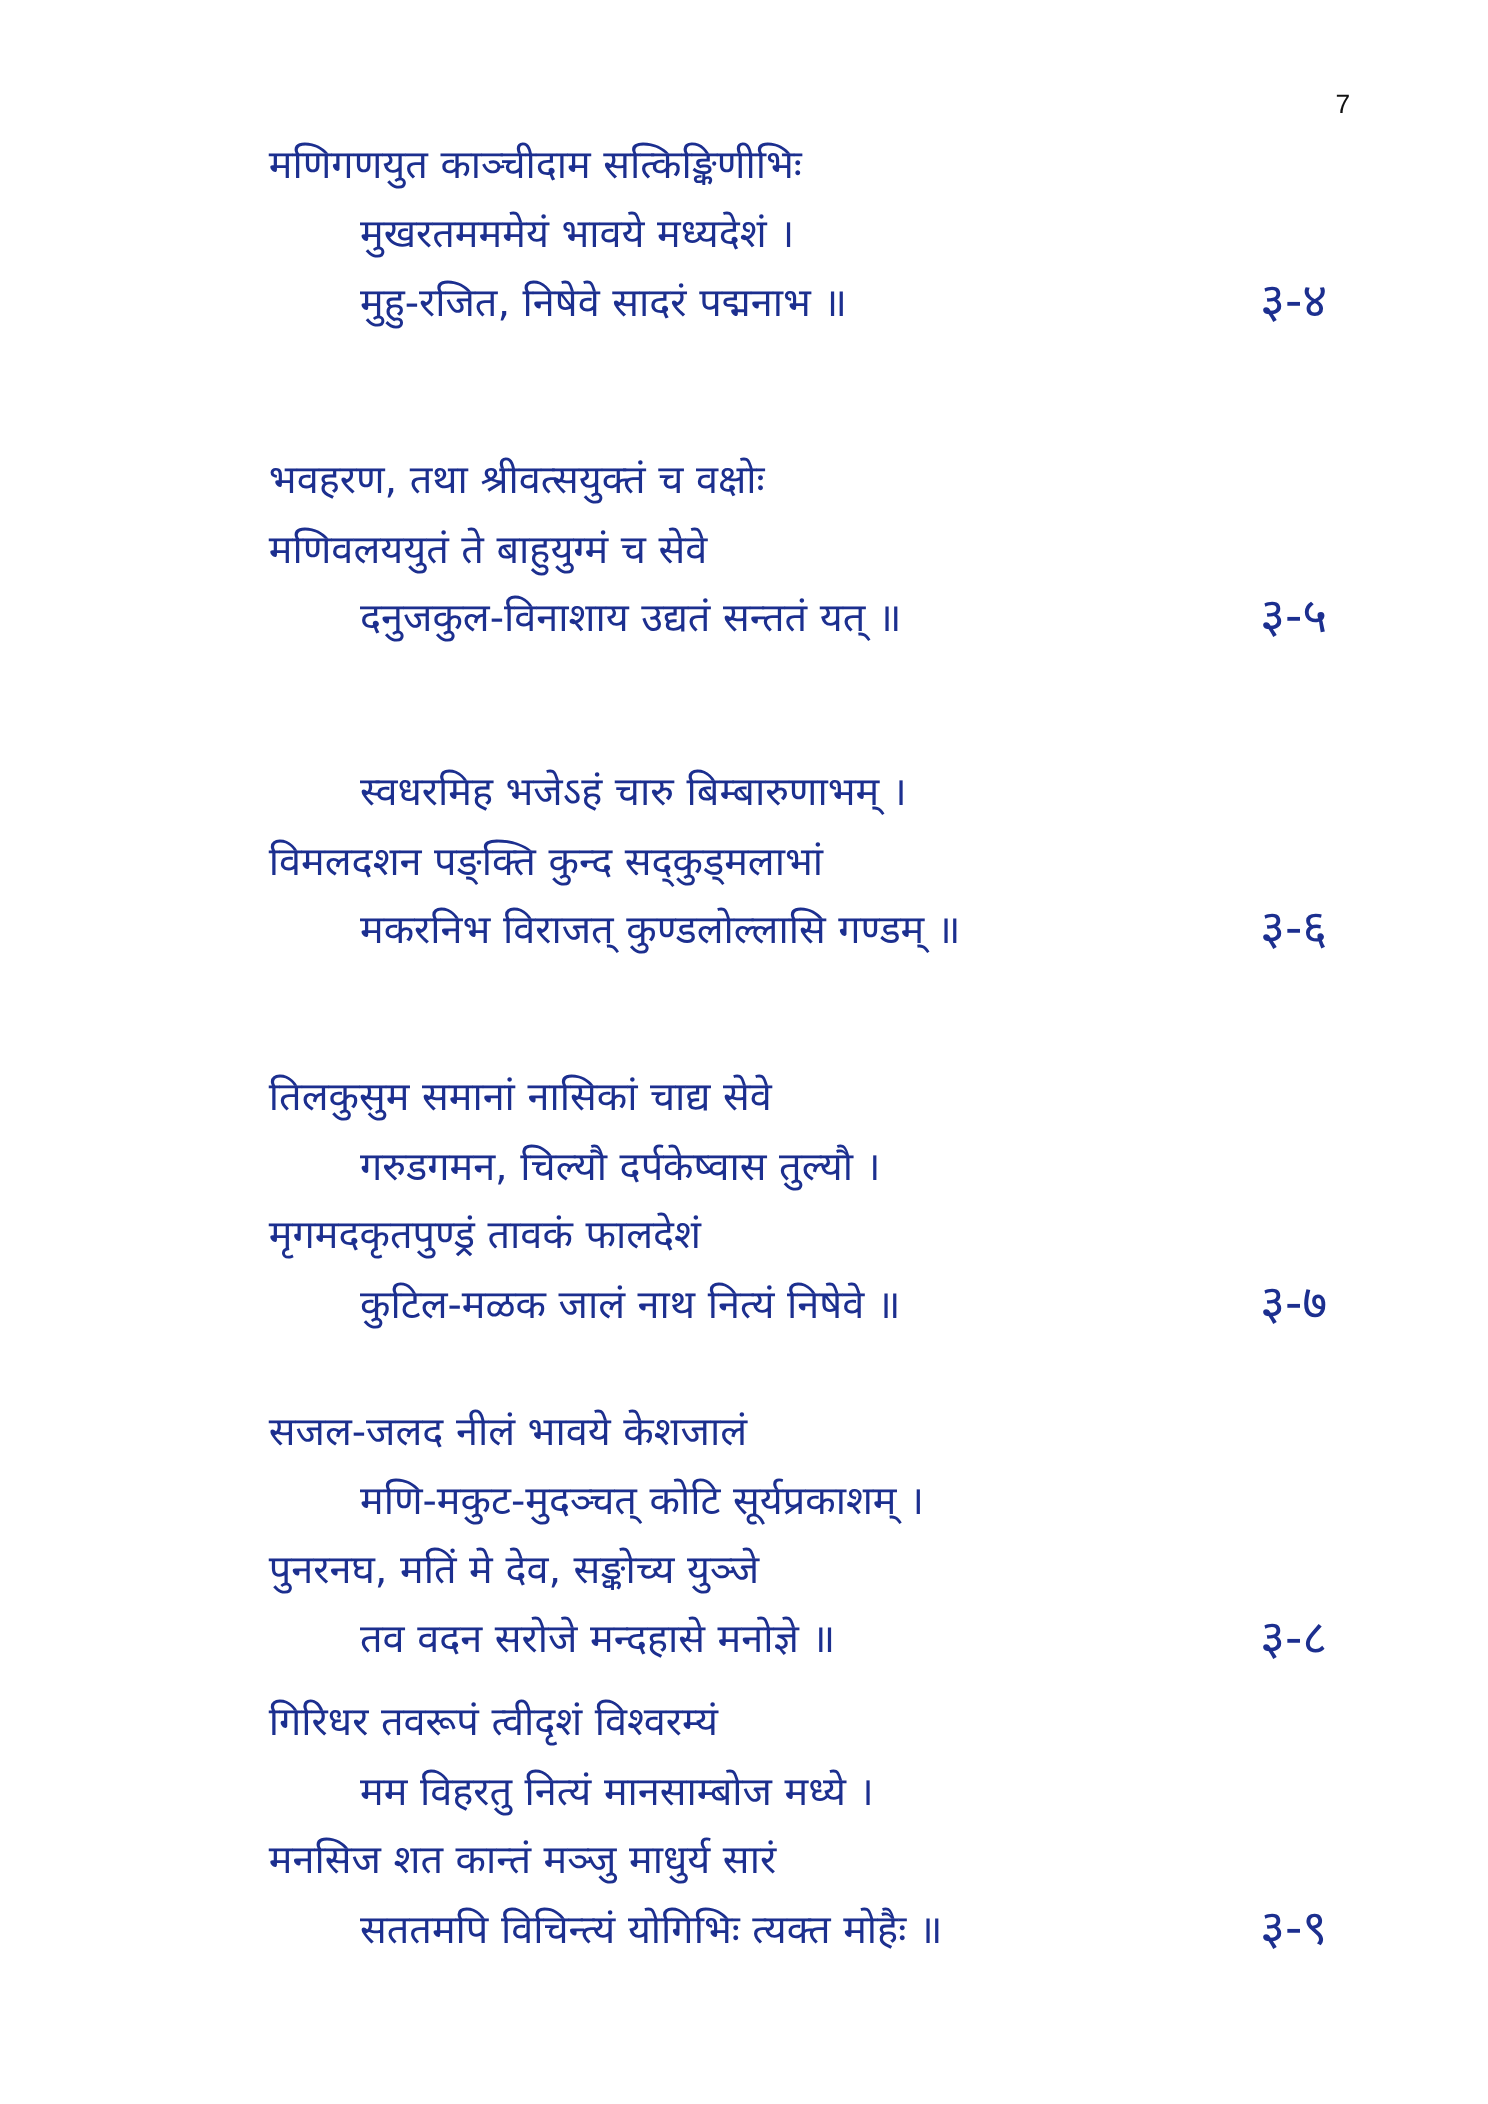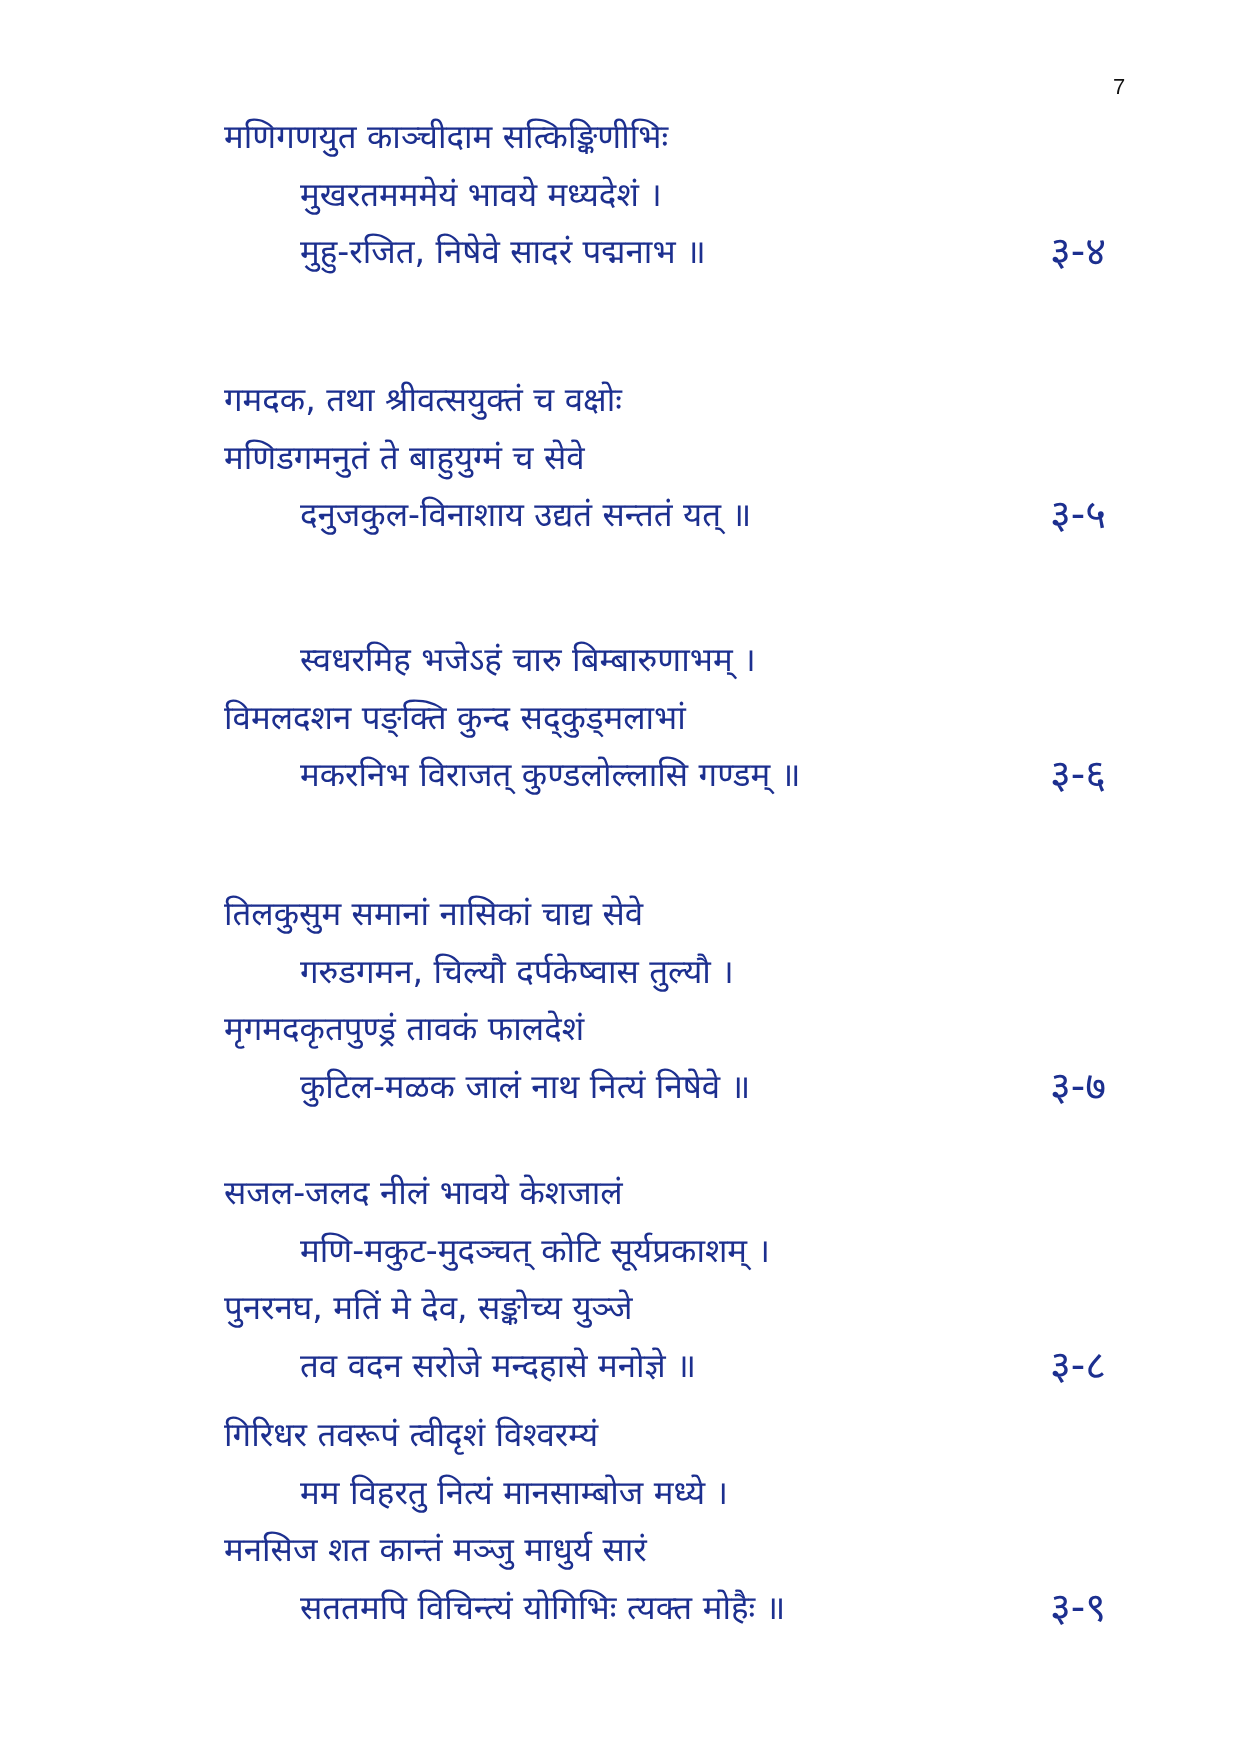--- a/index.html
+++ b/index.html
@@ -38,7 +38,7 @@
 </div>
 
 <div class="verse" style="top:371px">
-  <div class="line">गमदक, तथा श्रीवत्सयुक्तं च वक्षोः</div>
+  <div class="line">भवहरण, तथा श्रीवत्सयुक्तं च वक्षोः</div>
   <div class="line">मणिडगमनुतं ते बाहुयुग्मं च सेवे</div>
   <div class="line indent"><span>दनुजकुल-विनाशाय उद्यतं सन्ततं यत् ॥</span><span class="verse-num">३-५</span></div>
 </div>

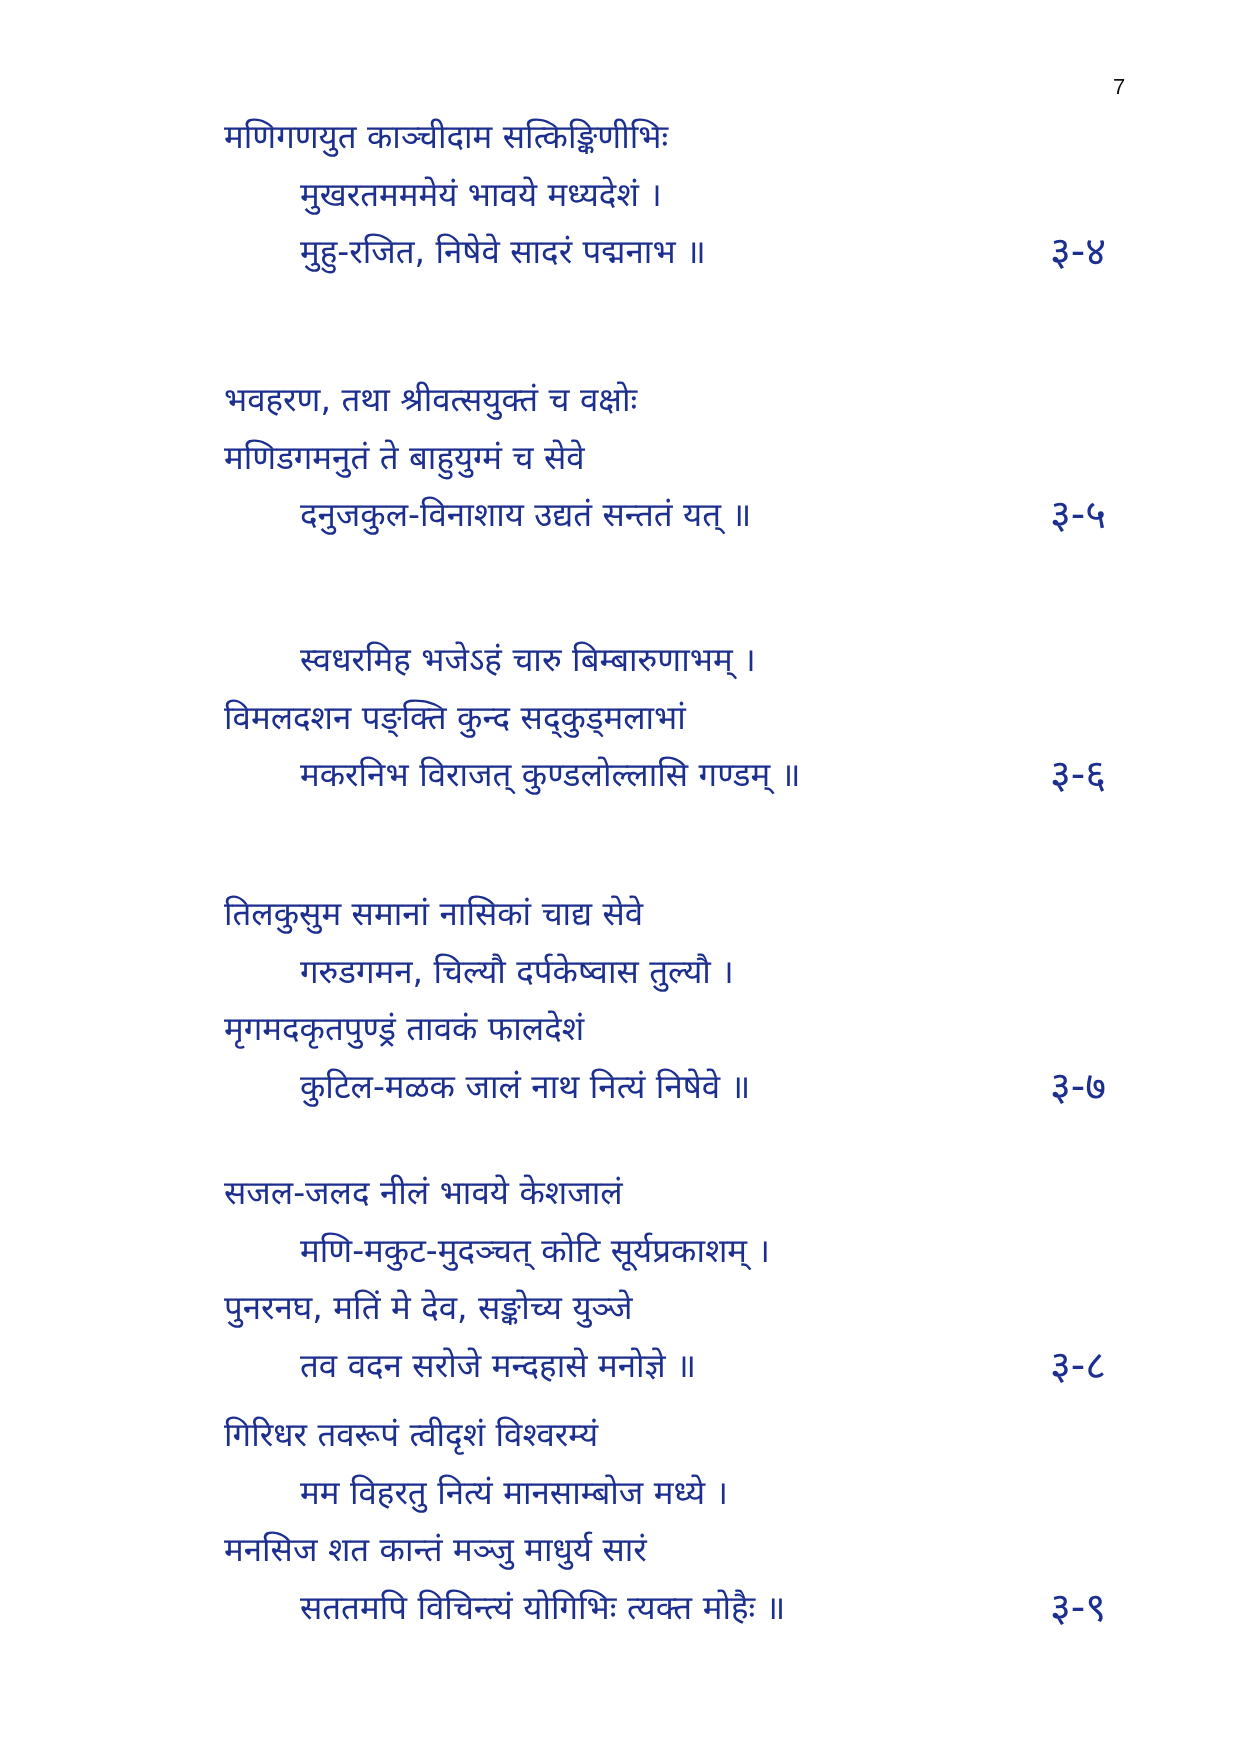--- a/index.html
+++ b/index.html
@@ -39,7 +39,7 @@
 
 <div class="verse" style="top:371px">
   <div class="line">भवहरण, तथा श्रीवत्सयुक्तं च वक्षोः</div>
-  <div class="line">मणिडगमनुतं ते बाहुयुग्मं च सेवे</div>
+  <div class="line">मणिवलययुतं ते बाहुयुग्मं च सेवे</div>
   <div class="line indent"><span>दनुजकुल-विनाशाय उद्यतं सन्ततं यत् ॥</span><span class="verse-num">३-५</span></div>
 </div>
 

